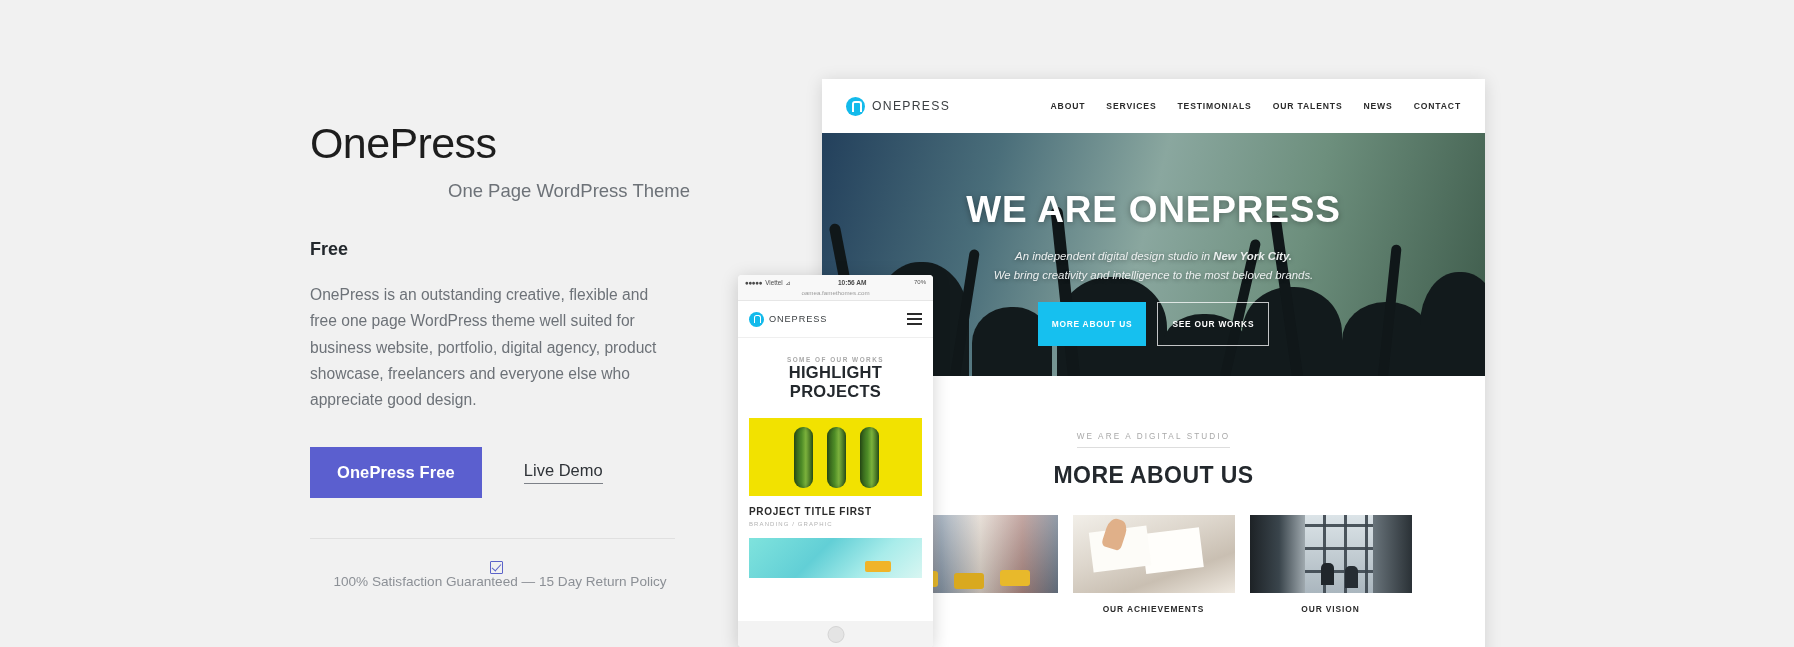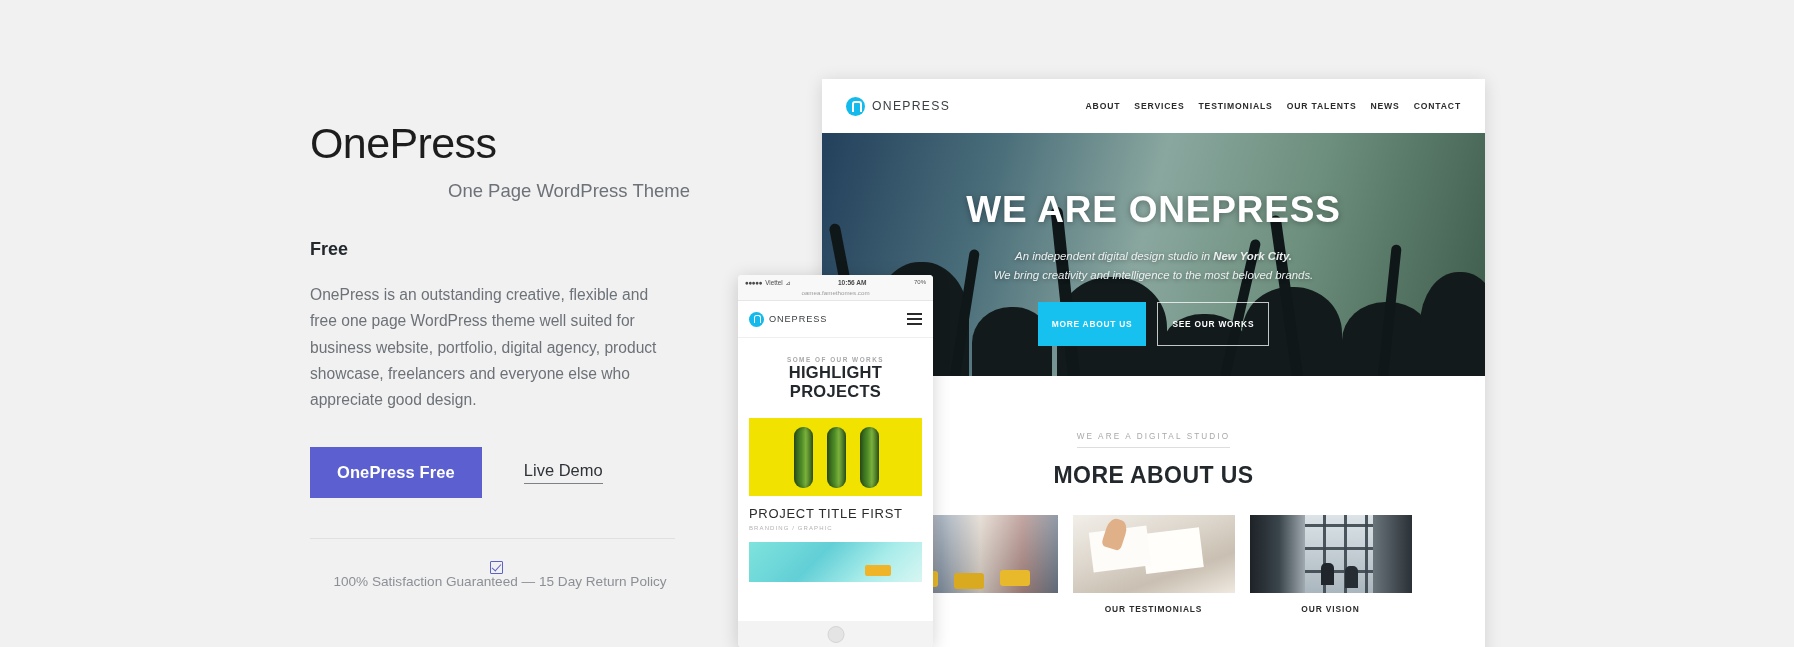--- a/index.html
+++ b/index.html
@@ -77,7 +77,7 @@
   .logo-text {
     font-size: 12.2px; letter-spacing: 1.3px; color: #3c4043; font-weight: 500;
   }
-  .d-nav { margin-left: auto; display: flex; gap: 14px; }
+  .d-nav { margin-left: auto; display: flex; gap: 21px; }
   .d-nav a {
     font-size: 8.6px; letter-spacing: 0.85px; color: #2b2b2b;
     font-weight: 700; text-decoration: none; cursor: pointer;

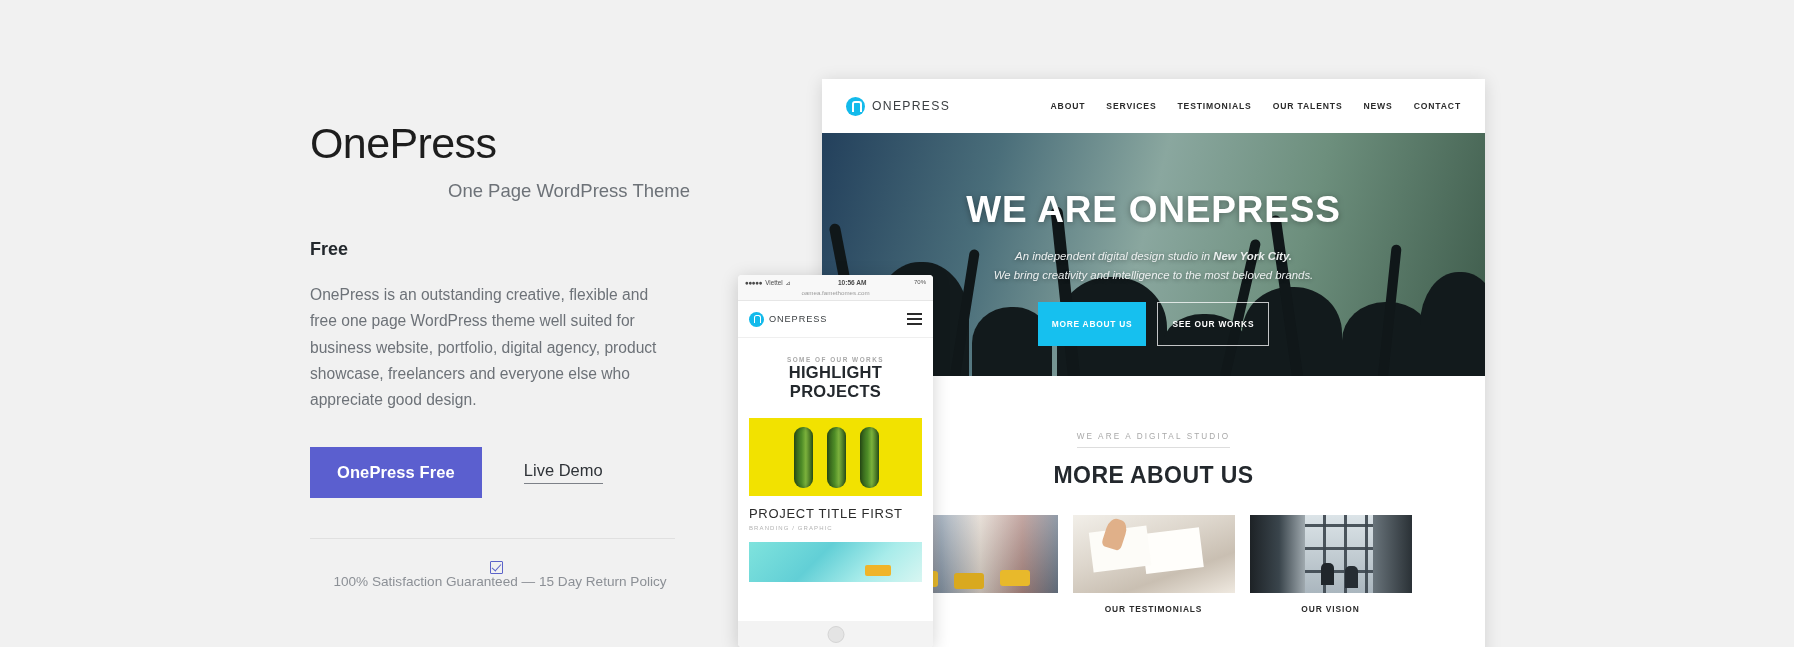--- a/index.html
+++ b/index.html
@@ -235,7 +235,7 @@
   .cuke:nth-child(2) { left: 45%; }
   .cuke:nth-child(3) { left: 64%; }
   .p-cap { margin-top: 10px; }
-  .p-cap-title { font-size: 13px; font-weight: 400; letter-spacing: 0.7px; color: #2b2b2b; }
+  .p-cap-title { font-size: 10px; font-weight: 700; letter-spacing: 0.7px; color: #2b2b2b; }
   .p-cap-sub { margin-top: 4px; font-size: 6px; letter-spacing: 1.1px; color: #b3b3b3; }
   .teal-img {
     margin-top: 11px; width: 100%; height: 40px;

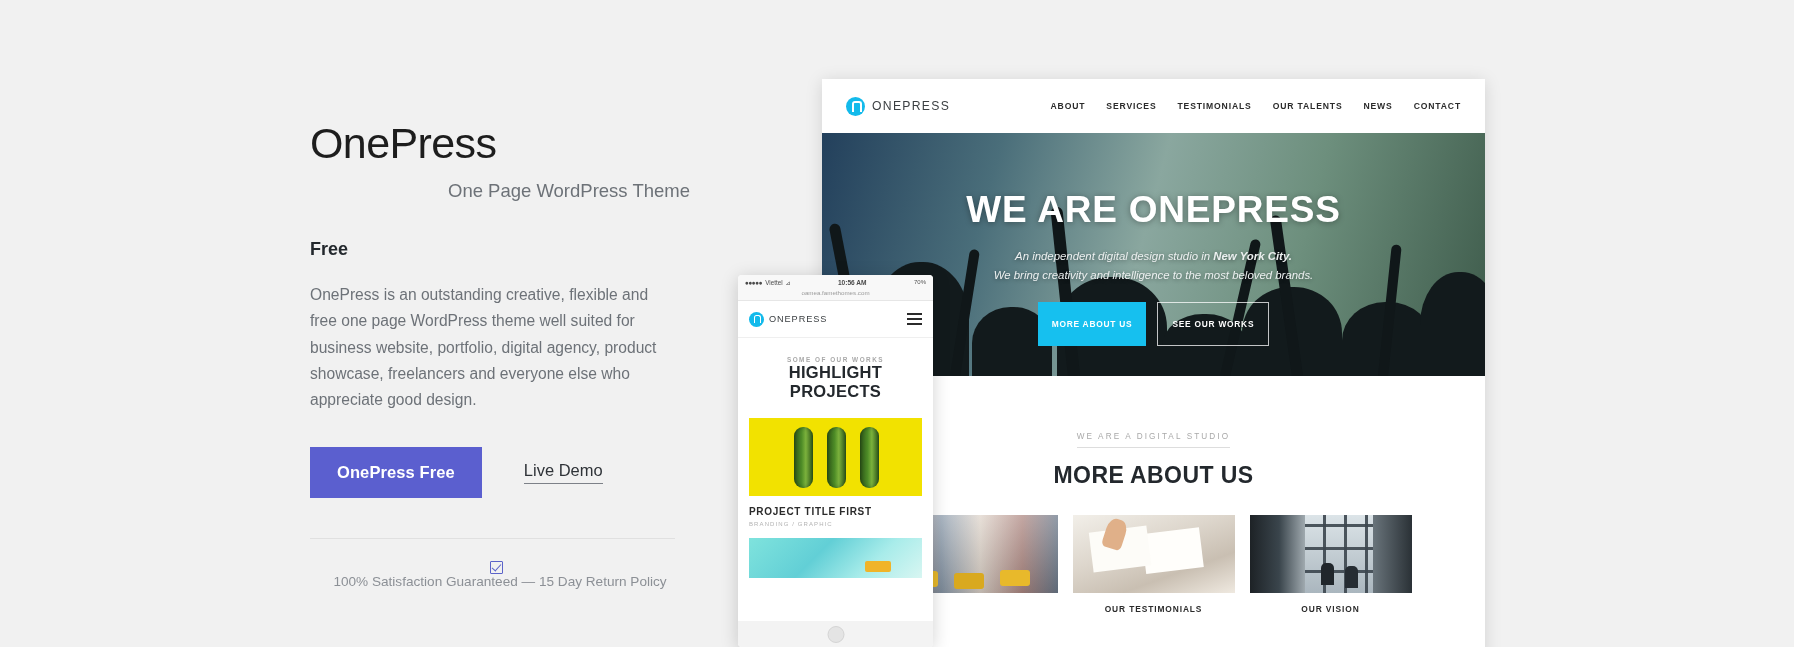--- a/index.html
+++ b/index.html
@@ -340,7 +340,7 @@
           <div class="card-img">
               <div class="img-desk"></div>
             </div>
-          <div class="card-cap">OUR TESTIMONIALS</div>
+          <div class="card-cap">OUR ACHIEVEMENTS</div>
         </div>
         <div class="card">
           <div class="card-img">

